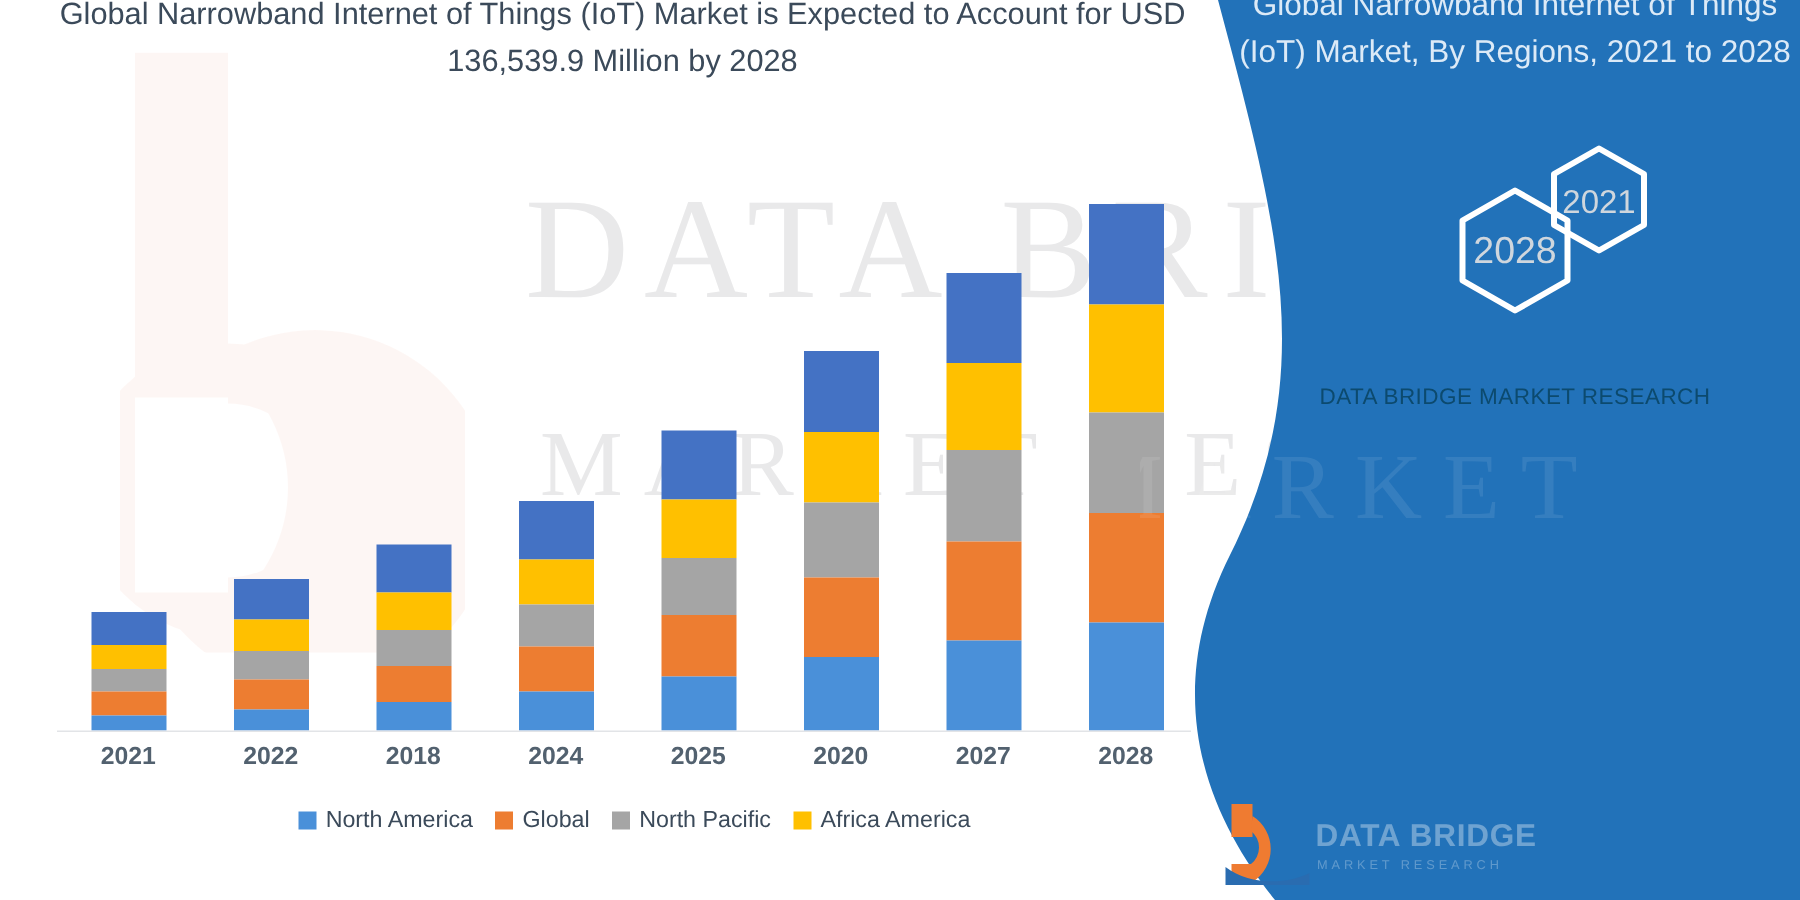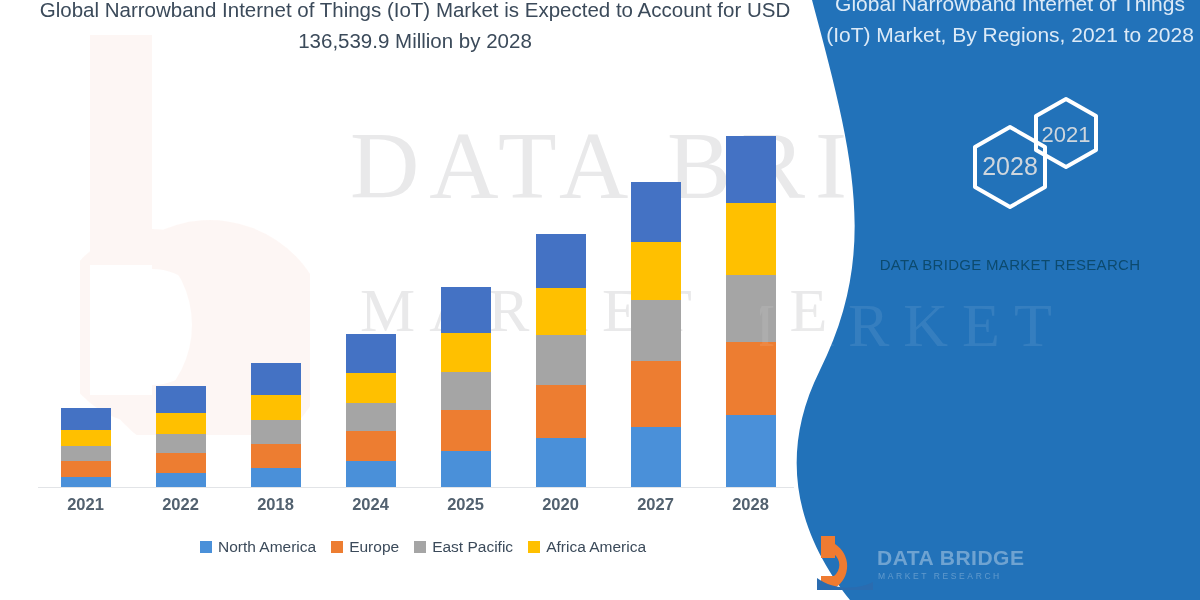--- a/index.html
+++ b/index.html
@@ -193,7 +193,7 @@
       </div>
       <div class="lg-item">
         <span class="lg-swatch" style="background: rgb(237, 125, 49);"></span>
-        <span class="lg-label">Europe</span>
+        <span class="lg-label">Global</span>
       </div>
       <div class="lg-item">
         <span class="lg-swatch" style="background: rgb(165, 165, 165);"></span>

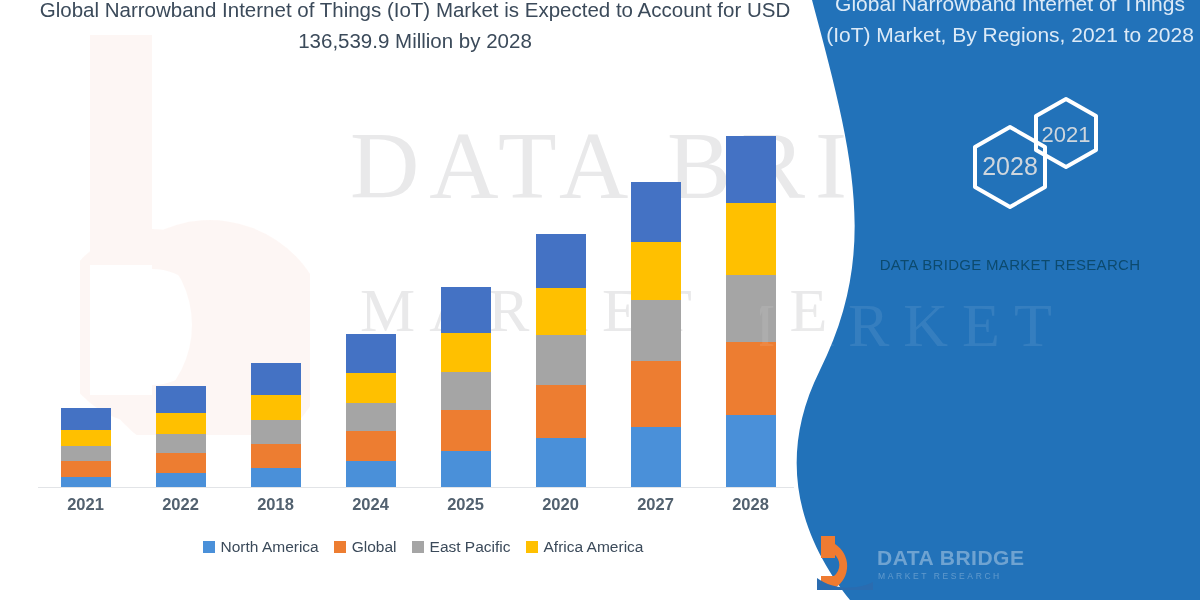--- a/index.html
+++ b/index.html
@@ -197,7 +197,7 @@
       </div>
       <div class="lg-item">
         <span class="lg-swatch" style="background: rgb(165, 165, 165);"></span>
-        <span class="lg-label">East Pacific</span>
+        <span class="lg-label">North Pacific</span>
       </div>
       <div class="lg-item">
         <span class="lg-swatch" style="background: rgb(255, 192, 0);"></span>

